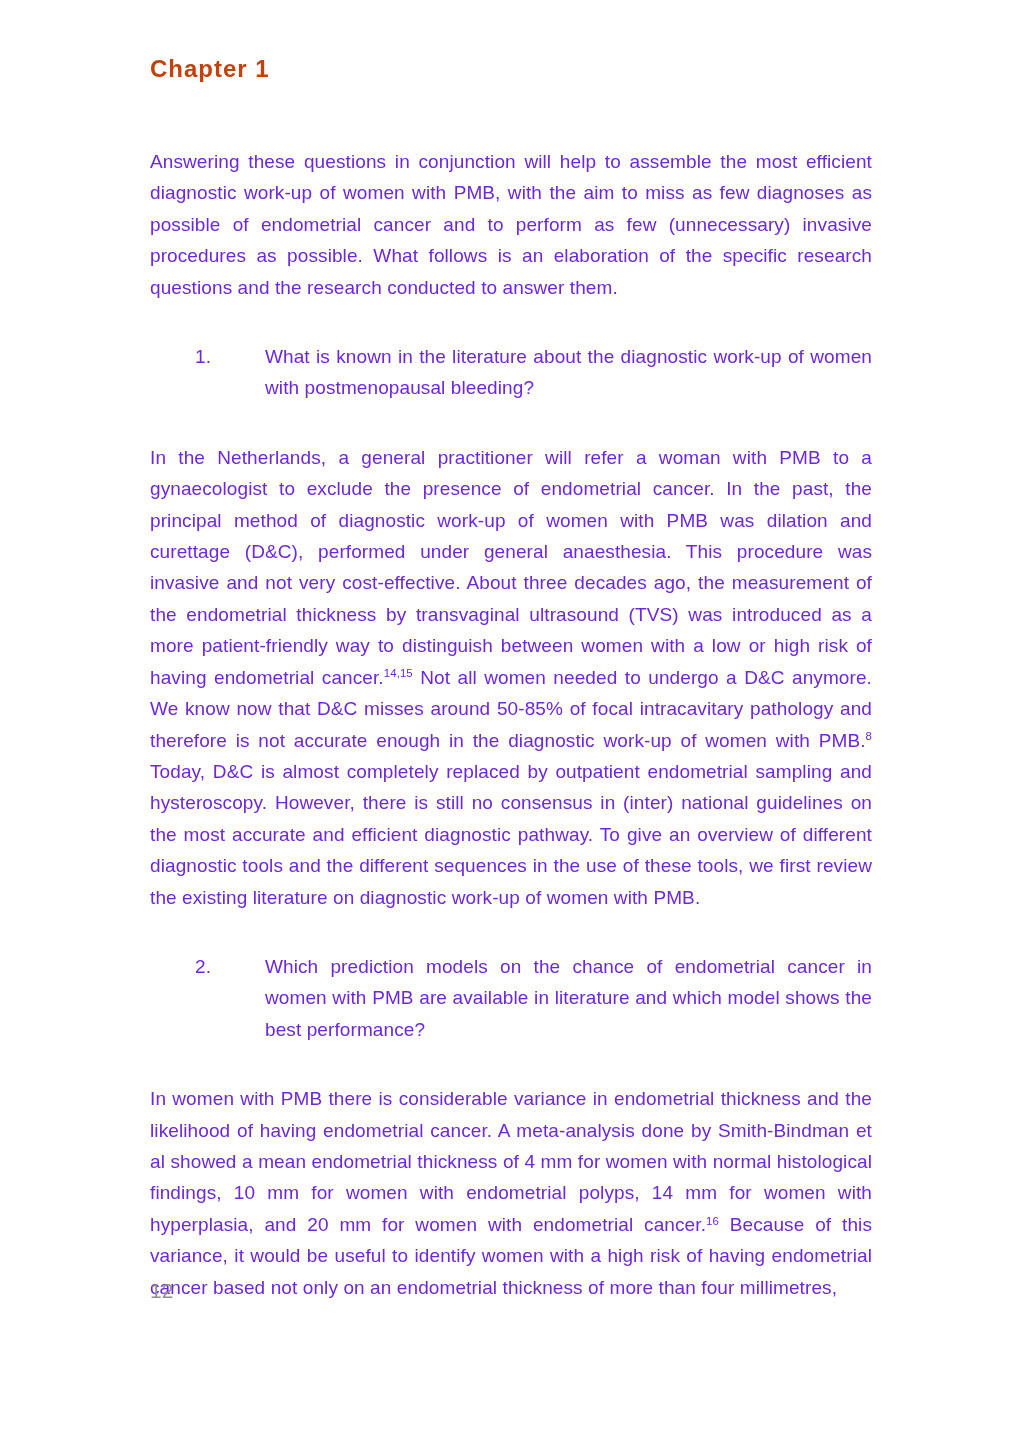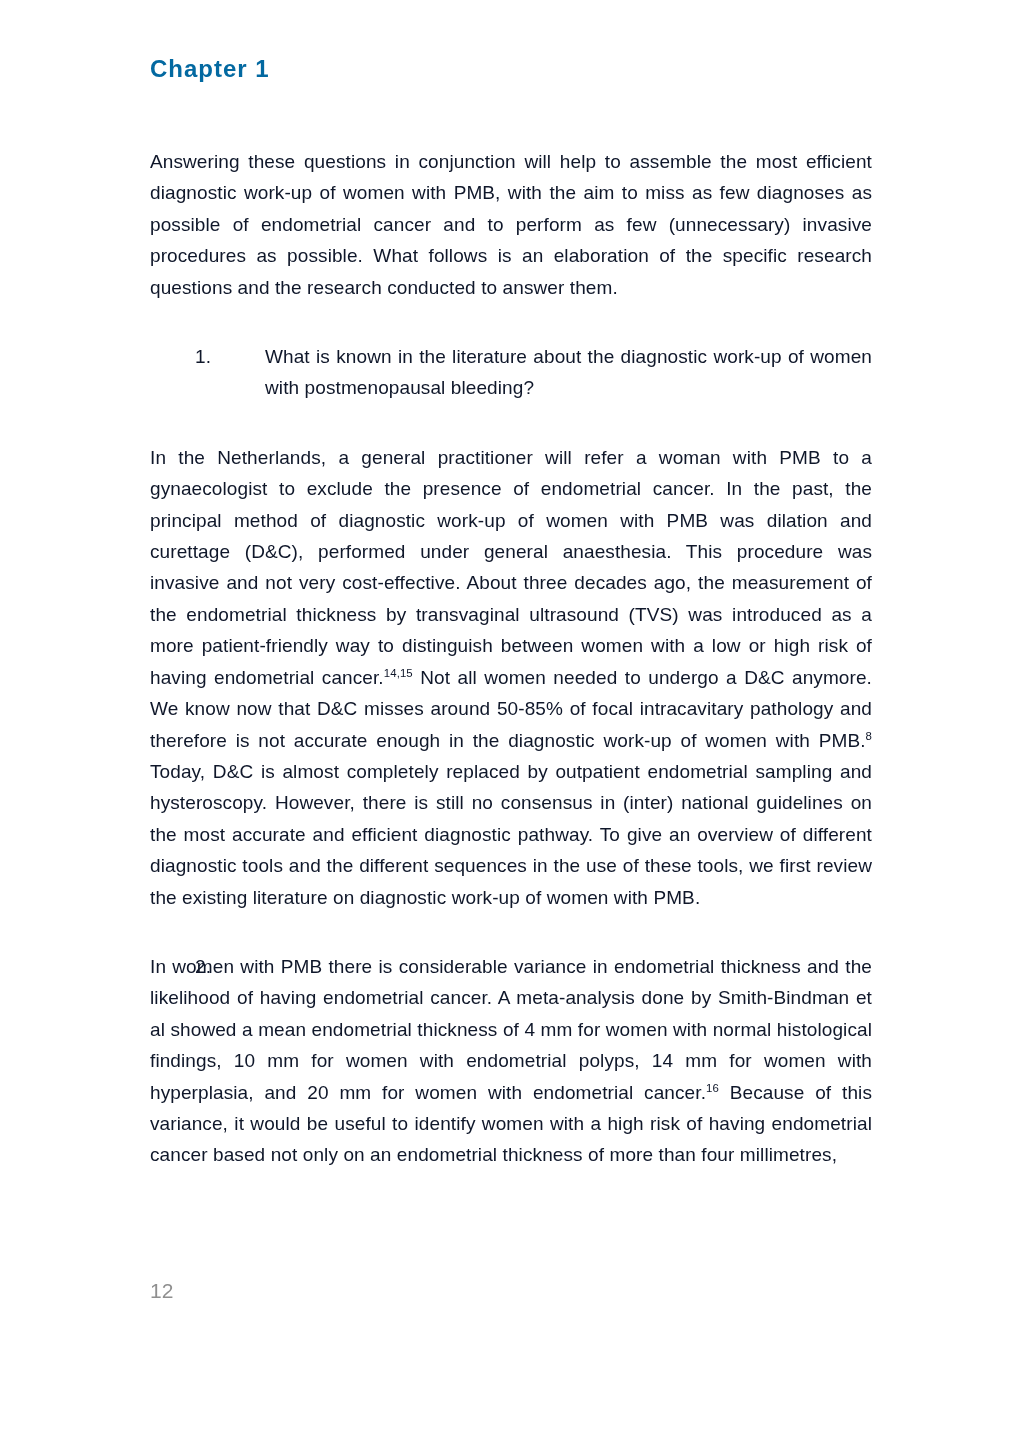--- a/index.html
+++ b/index.html
@@ -19,7 +19,7 @@
     font-size: 24px;
     font-weight: bold;
     letter-spacing: 1px;
-    color: #0369a1;
+    color: #c2410c;
   }
   .content {
     position: absolute;

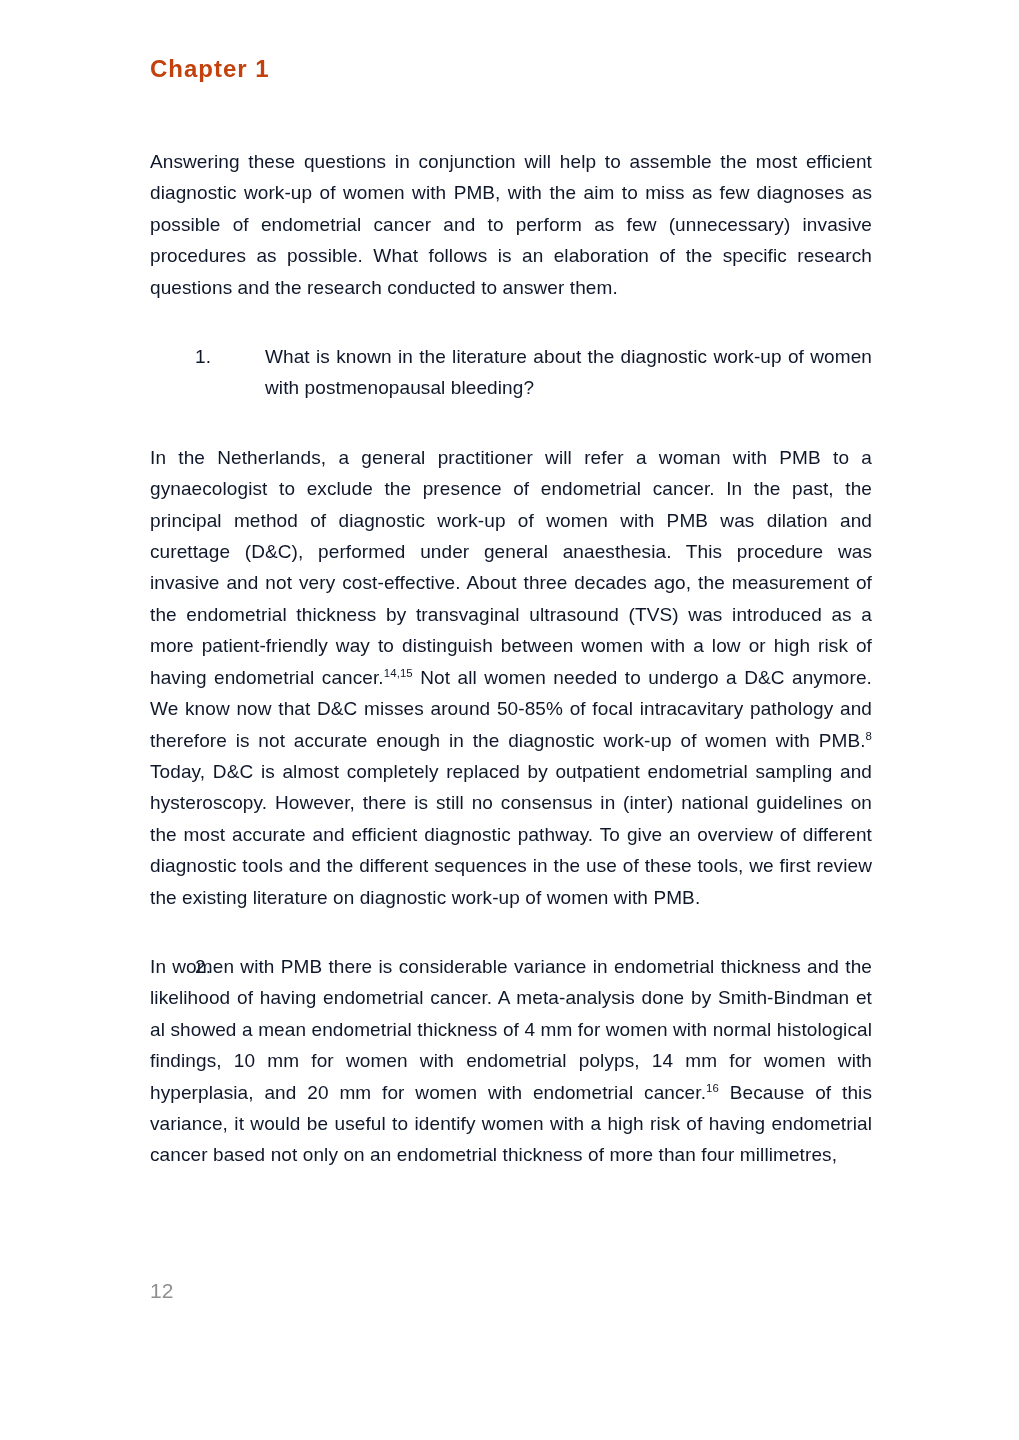--- a/index.html
+++ b/index.html
@@ -26,7 +26,7 @@
     left: 150px;
     top: 146px;
     width: 722px;
-    color: #0f172a;
+    color: #6d28d9;
     font-size: 19px;
     line-height: 31.4px;
     letter-spacing: 0.1px;

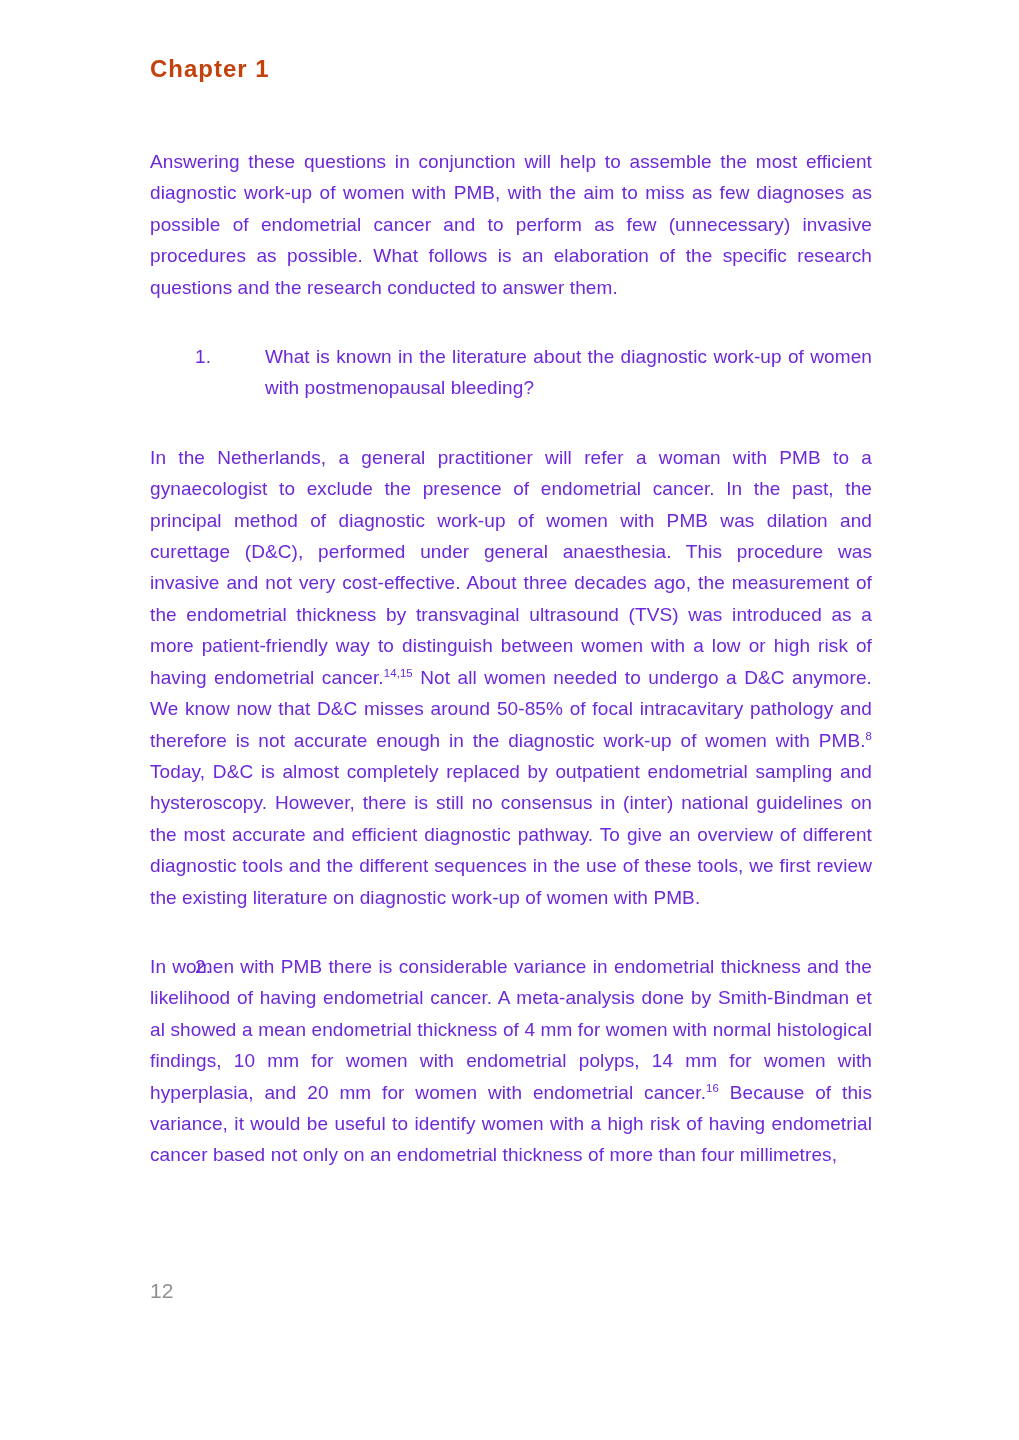--- a/index.html
+++ b/index.html
@@ -79,6 +79,7 @@
 
     <div class="question">
       <span class="q-num">2.</span>
+      <div class="q-text">Which prediction models on the chance of endometrial cancer in women with PMB are available in literature and which model shows the best performance?</div>
     </div>
 
     <p class="para"><span>In women with PMB there is considerable variance in endometrial thickness and the likelihood of having endometrial cancer. A meta-analysis done by Smith-Bindman et al showed a mean endometrial thickness of 4 mm for women with normal histological findings, 10 mm for women with endometrial polyps, 14 mm for women with hyperplasia, and 20 mm for women with endometrial cancer.</span><sup>16</sup><span> Because of this variance, it would be useful to identify women with a high risk of having endometrial cancer based not only on an endometrial thickness of more than four millimetres,</span></p>

